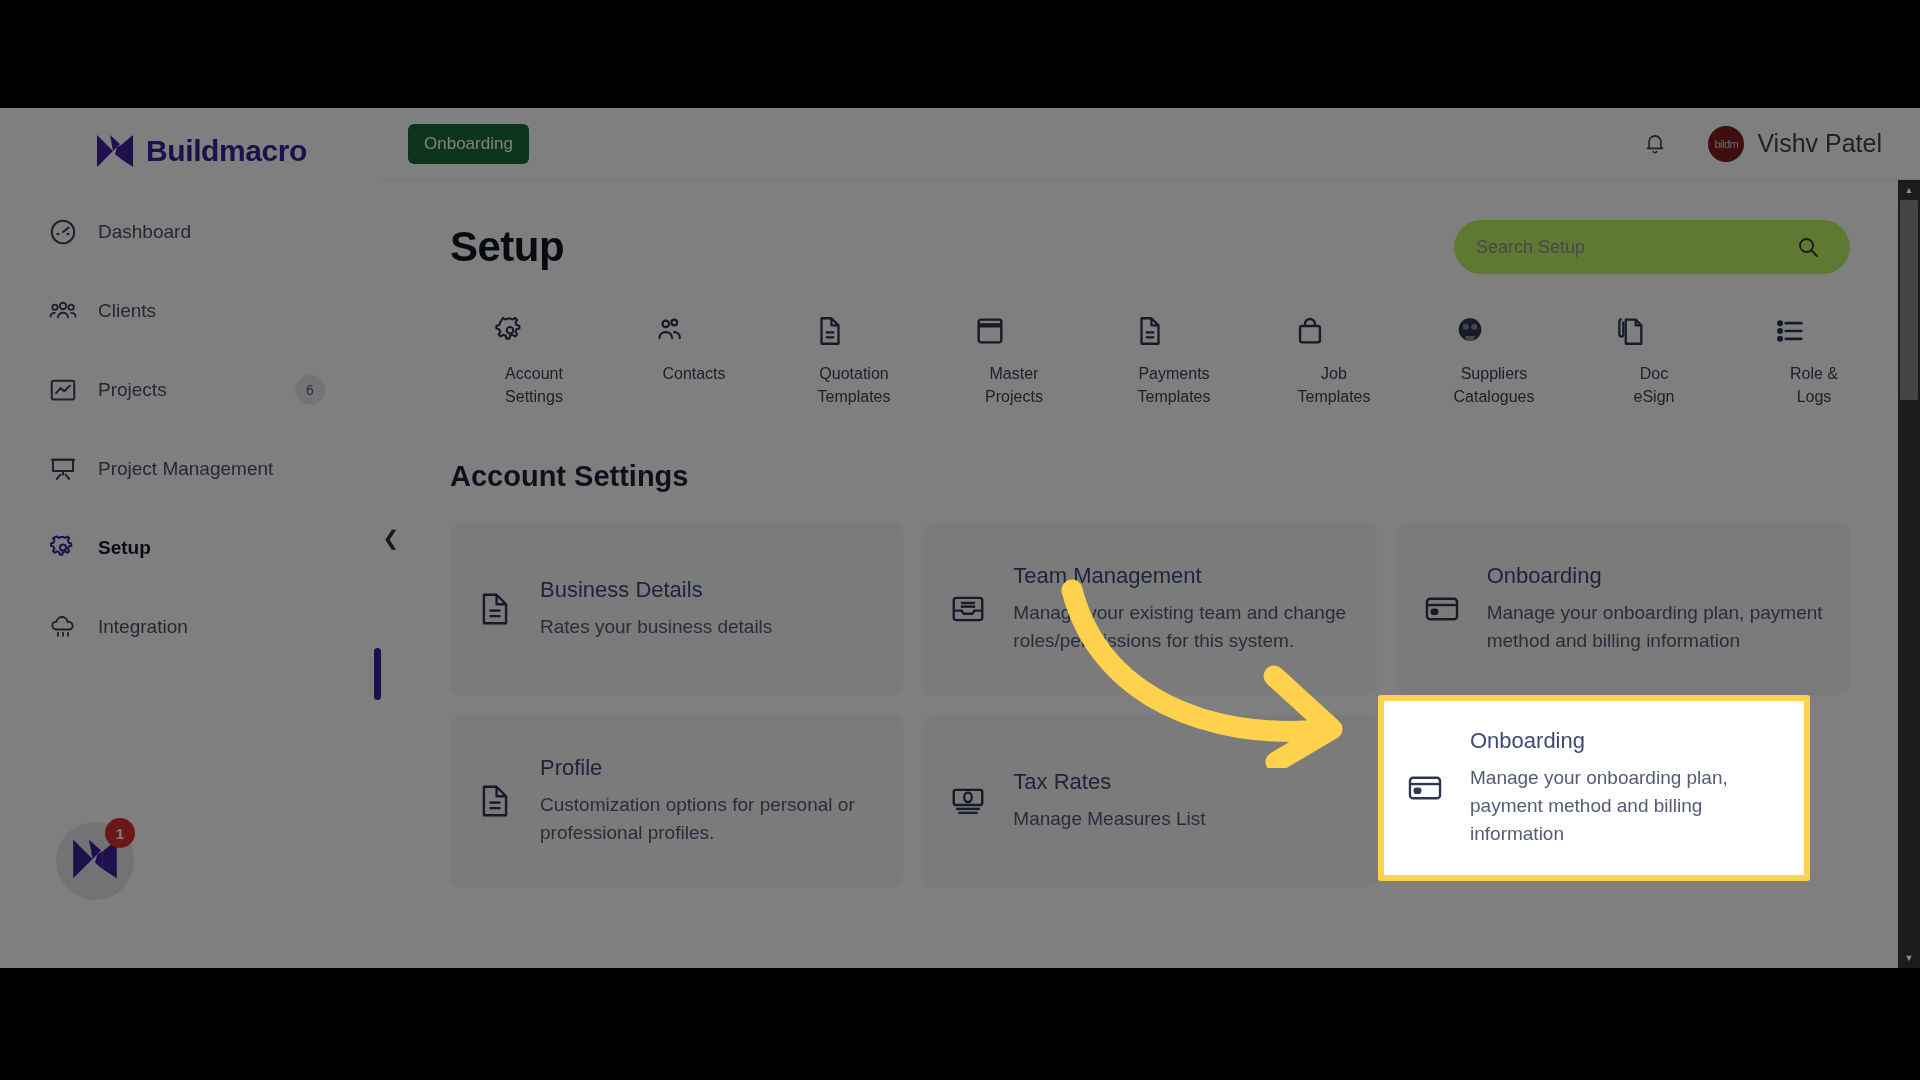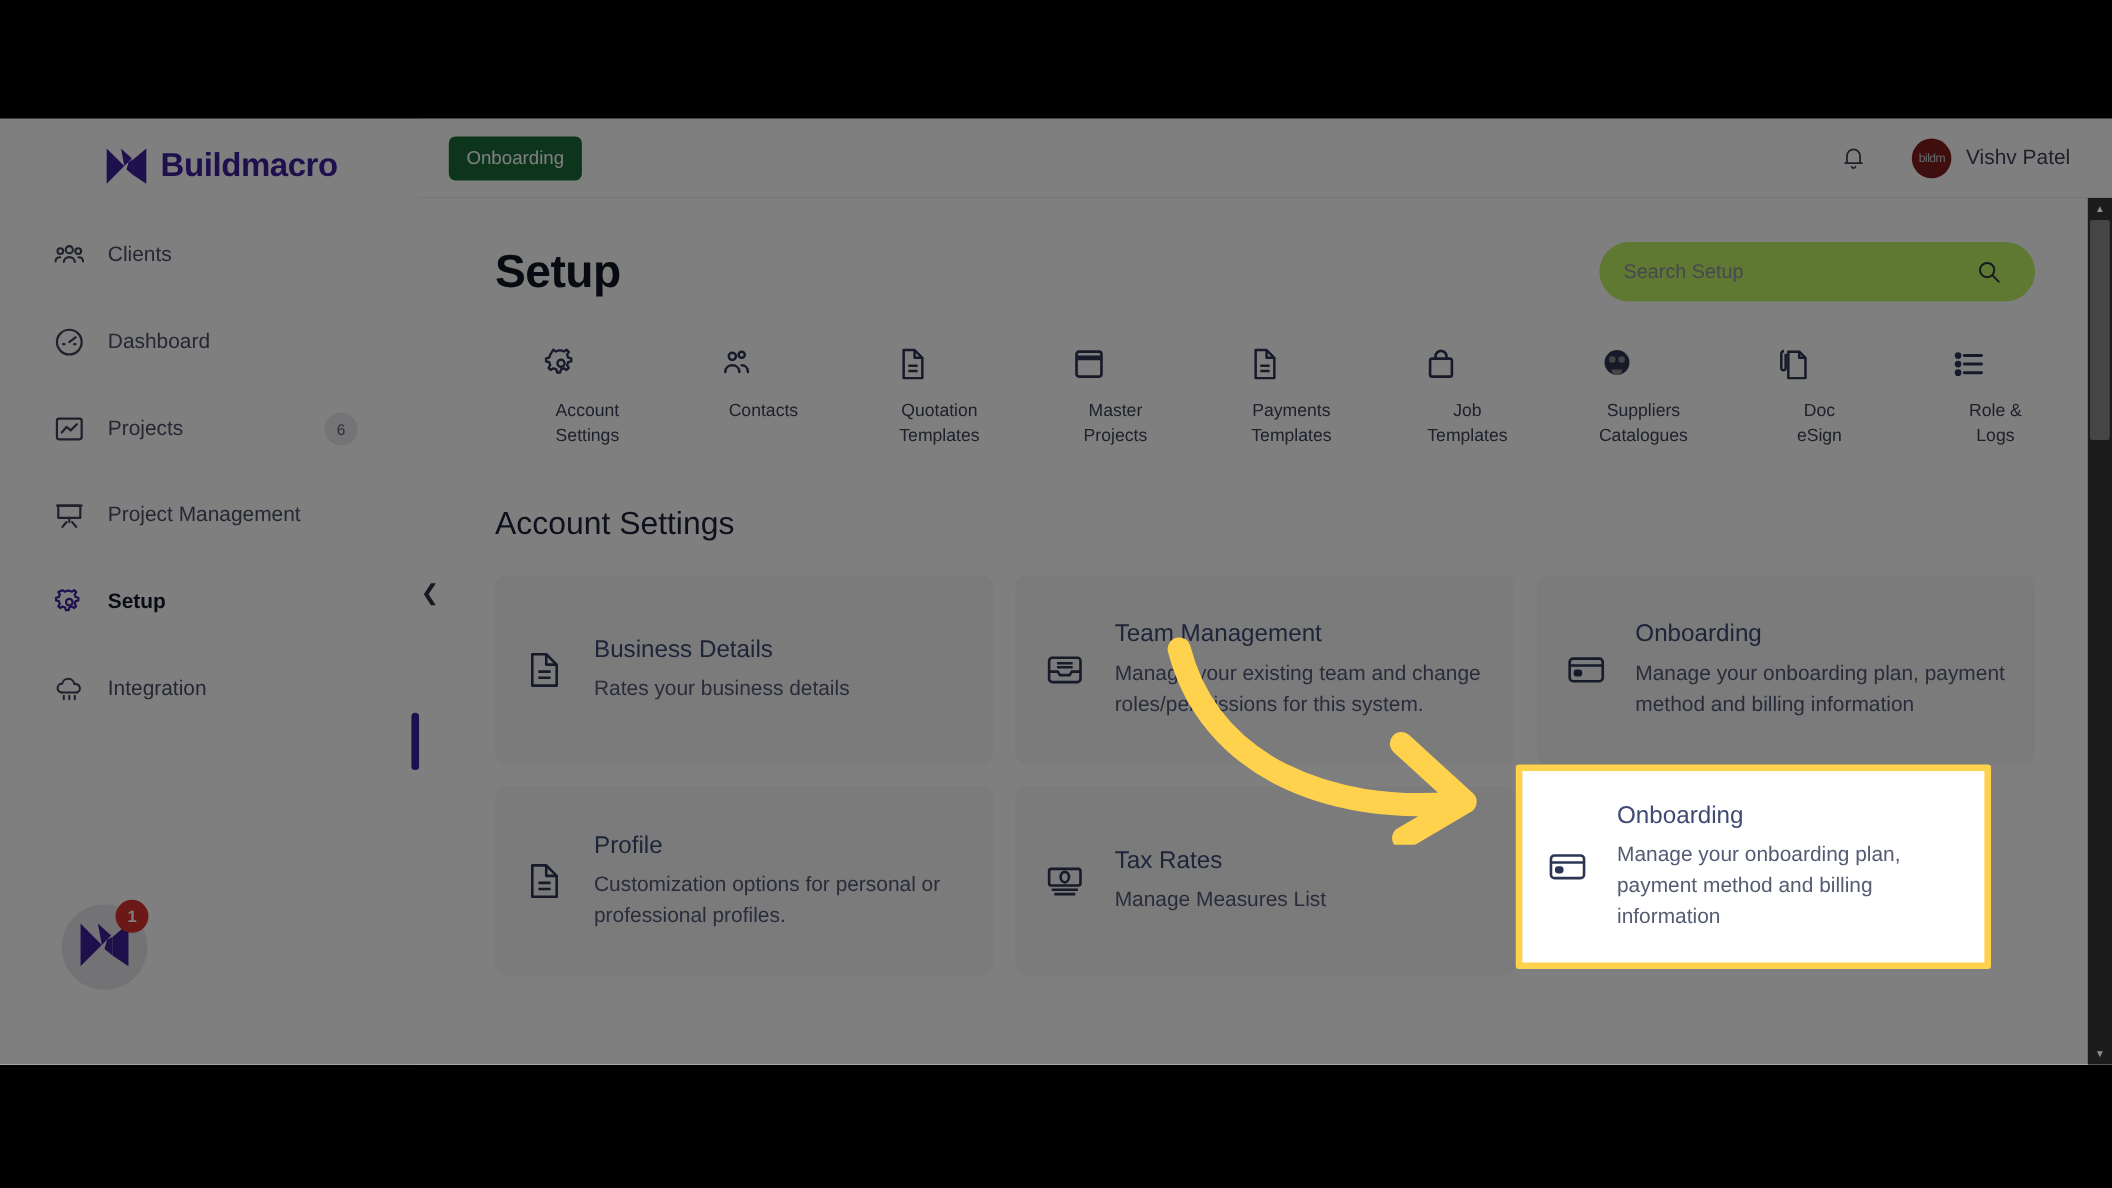--- a/index.html
+++ b/index.html
@@ -132,7 +132,7 @@
     margin-left: 40px;
     letter-spacing: -0.5px;
   }
-  #username { font-size: 19px; color: #3d4257; margin-left: 13px; }
+  #username { font-size: 25px; color: #3d4257; margin-left: 13px; }
 
   
   #content {

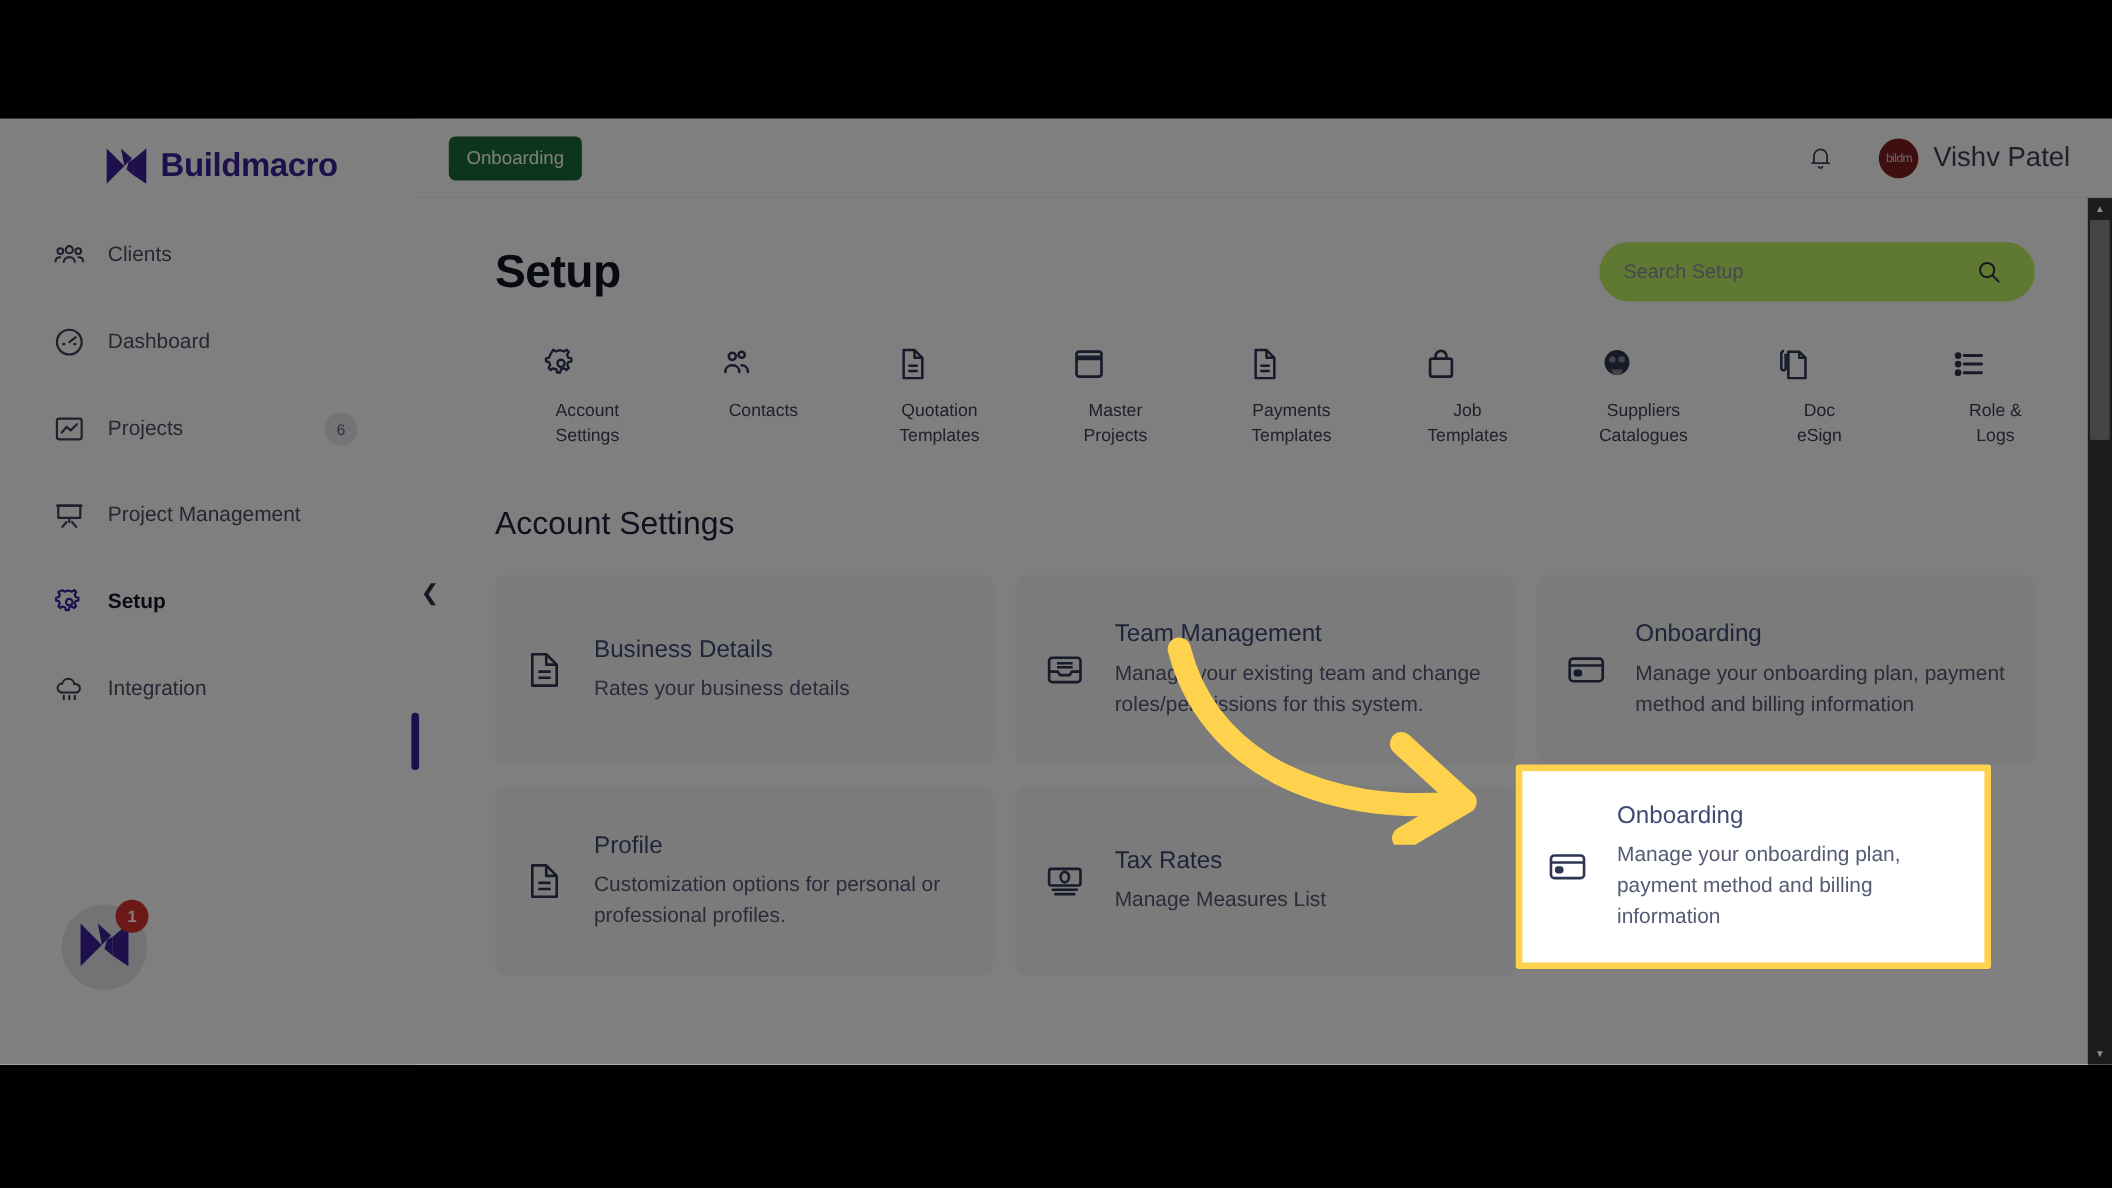--- a/index.html
+++ b/index.html
@@ -275,6 +275,18 @@
     </div>
 
     <nav class="nav">
+
+      <div class="nav-item">
+        <span class="nav-icon">
+          <svg viewBox="0 0 24 24" fill="none" stroke="currentColor" stroke-width="1.6" stroke-linecap="round">
+            <circle cx="12" cy="12" r="9"></circle>
+              <path d="M12 12 L16.5 8.5"></path>
+              <path d="M7.5 13.5 h1"></path>
+              <path d="M15.5 13.5 h1"></path>
+          </svg>
+        </span>
+        <span class="nav-label">Dashboard</span>
+      </div>
 
       <div class="nav-item">
         <span class="nav-icon">
@@ -292,18 +304,6 @@
 
       <div class="nav-item">
         <span class="nav-icon">
-          <svg viewBox="0 0 24 24" fill="none" stroke="currentColor" stroke-width="1.6" stroke-linecap="round">
-            <circle cx="12" cy="12" r="9"></circle>
-              <path d="M12 12 L16.5 8.5"></path>
-              <path d="M7.5 13.5 h1"></path>
-              <path d="M15.5 13.5 h1"></path>
-          </svg>
-        </span>
-        <span class="nav-label">Dashboard</span>
-      </div>
-
-      <div class="nav-item">
-        <span class="nav-icon">
           <svg viewBox="0 0 24 24" fill="none" stroke="currentColor" stroke-width="1.6" stroke-linecap="round" stroke-linejoin="round">
             <rect x="3" y="4.5" width="18" height="15" rx="1.6"></rect>
             <path d="M6.5 14.5 L10 10.5 L13 13 L17.5 8.5"></path>

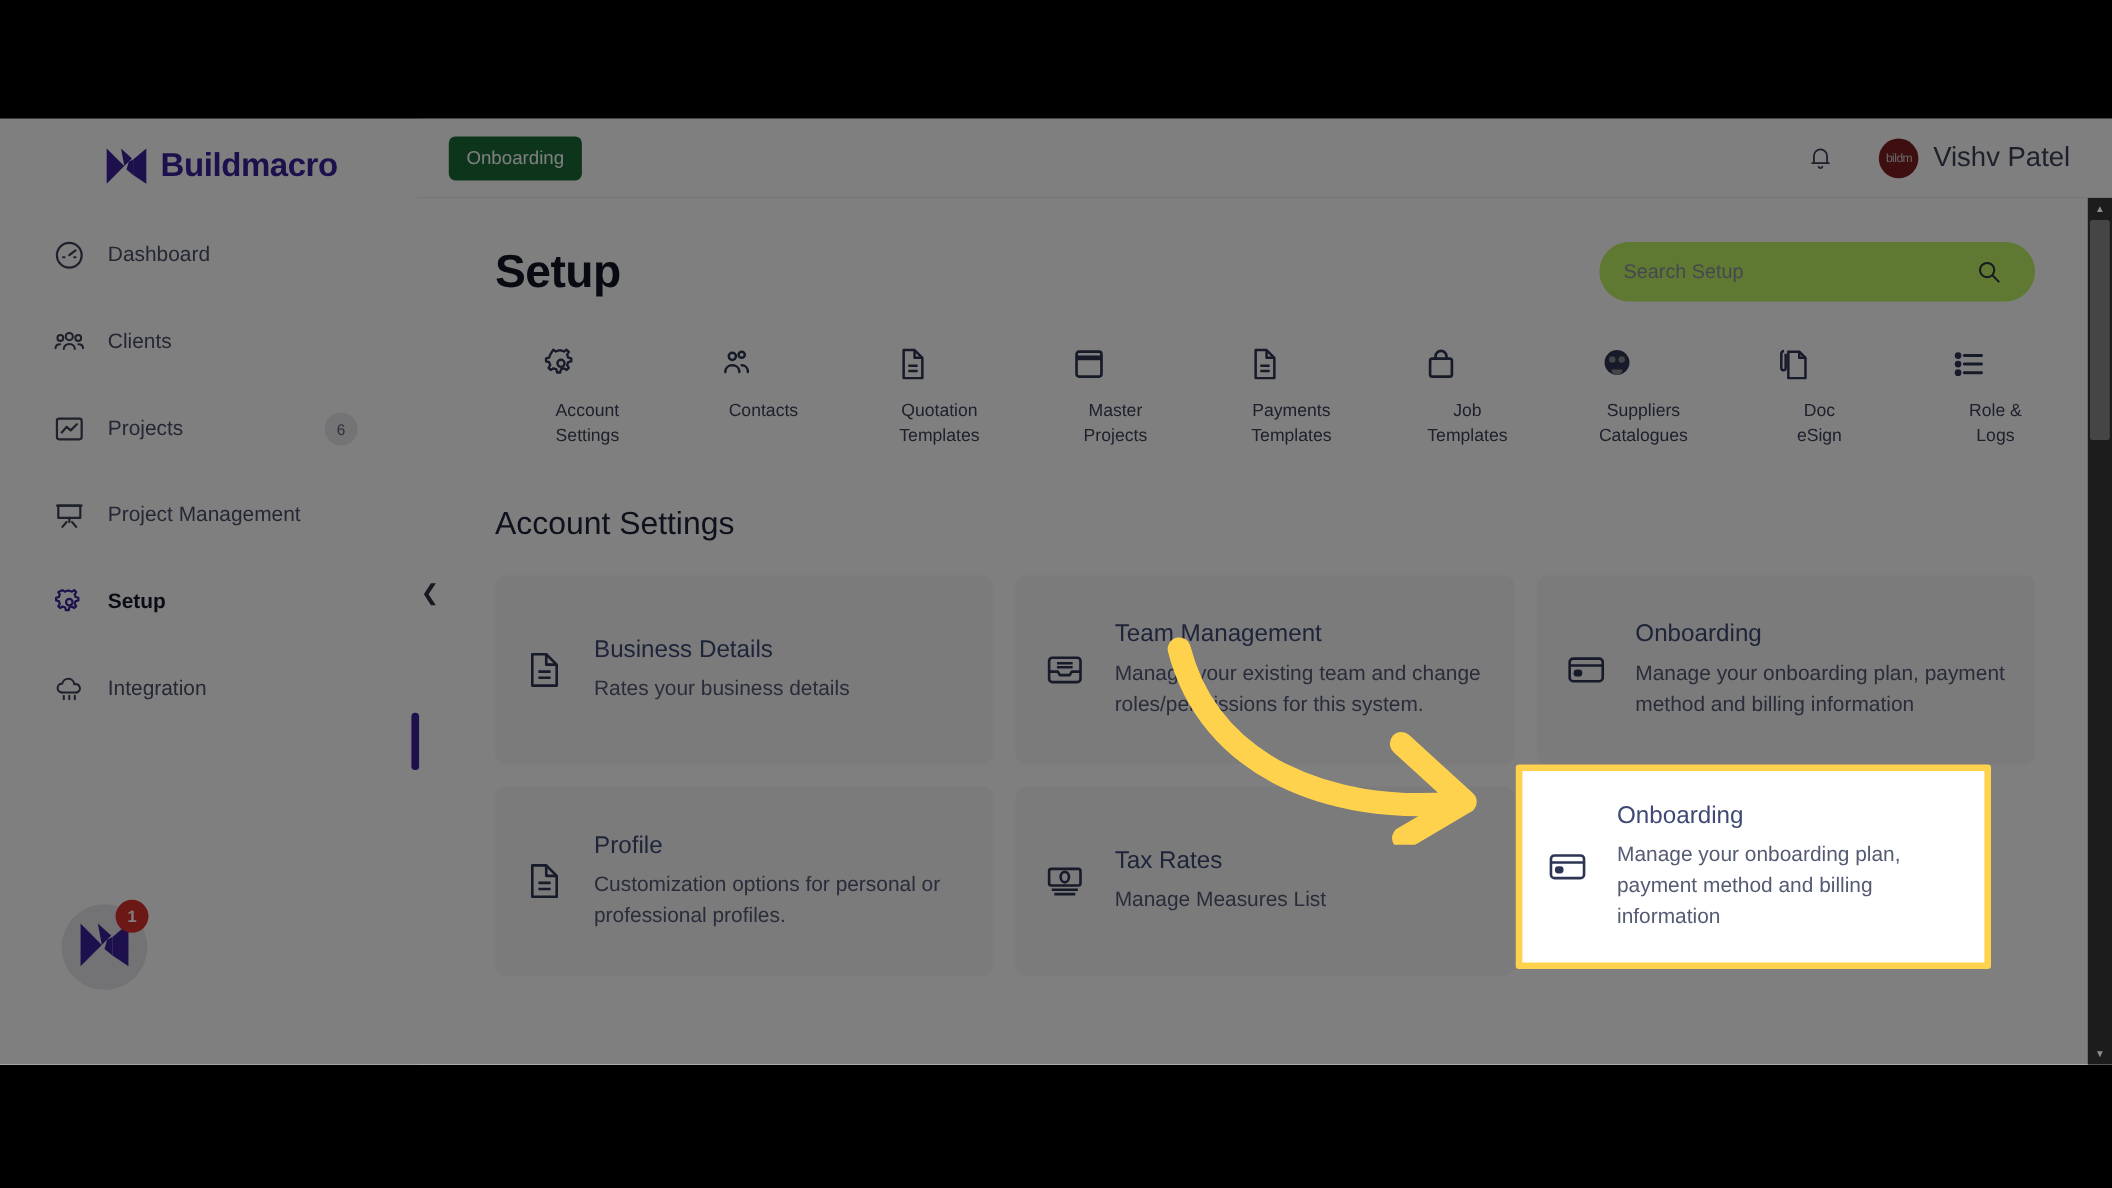--- a/index.html
+++ b/index.html
@@ -185,7 +185,7 @@
   }
 
   #section-title {
-    font-size: 29px; font-weight: normal; color: #1d2238;
+    font-size: 29px; font-weight: bold; color: #1d2238;
     margin-bottom: 30px;
   }
 

